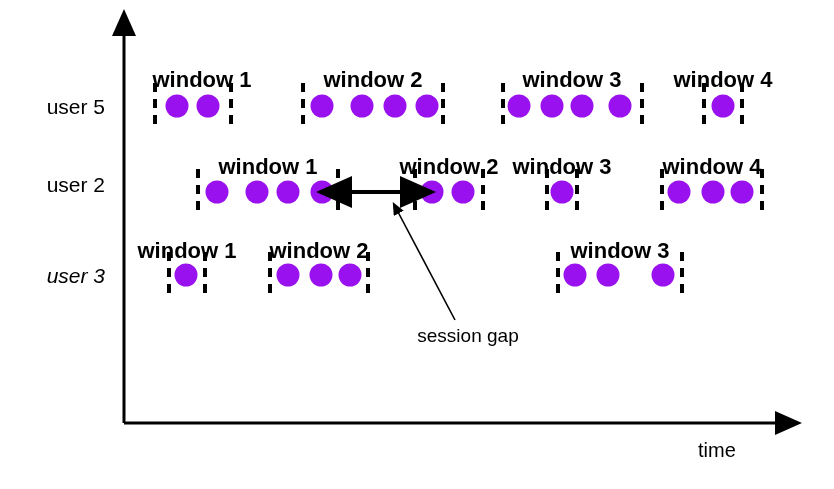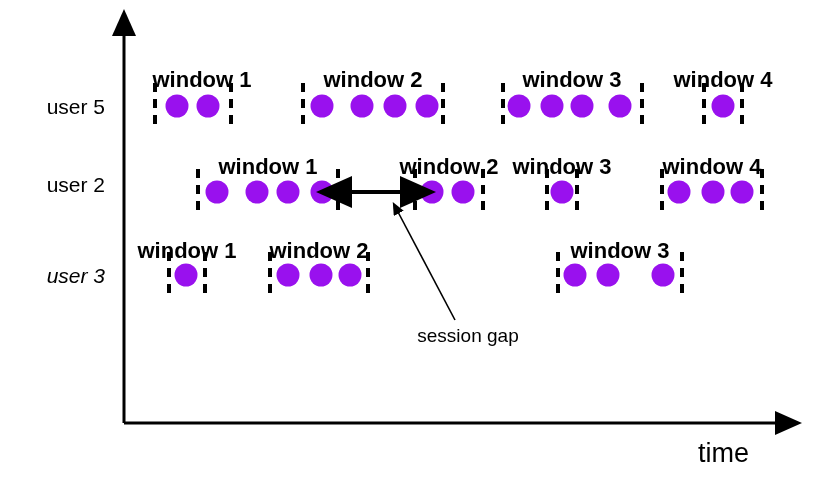--- a/index.html
+++ b/index.html
@@ -48,7 +48,7 @@
     transform: translateX(-50%);
   }
   .axis-label {
-    font-size: 27px;
+    font-size: 20px;
   }
 </style>
 </head>

